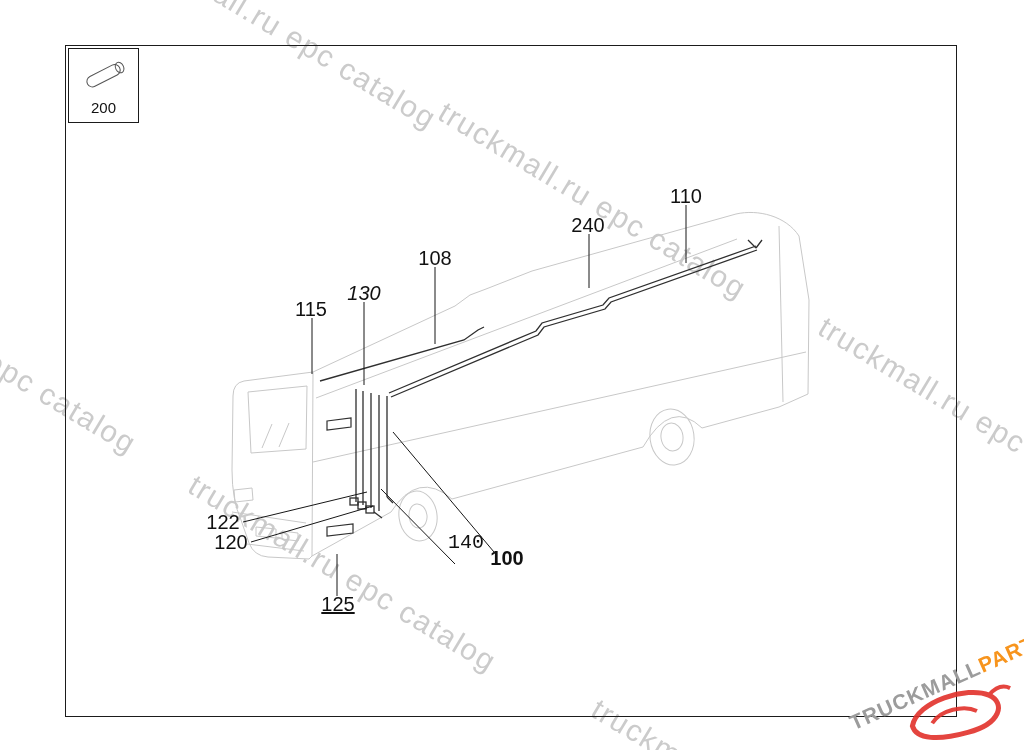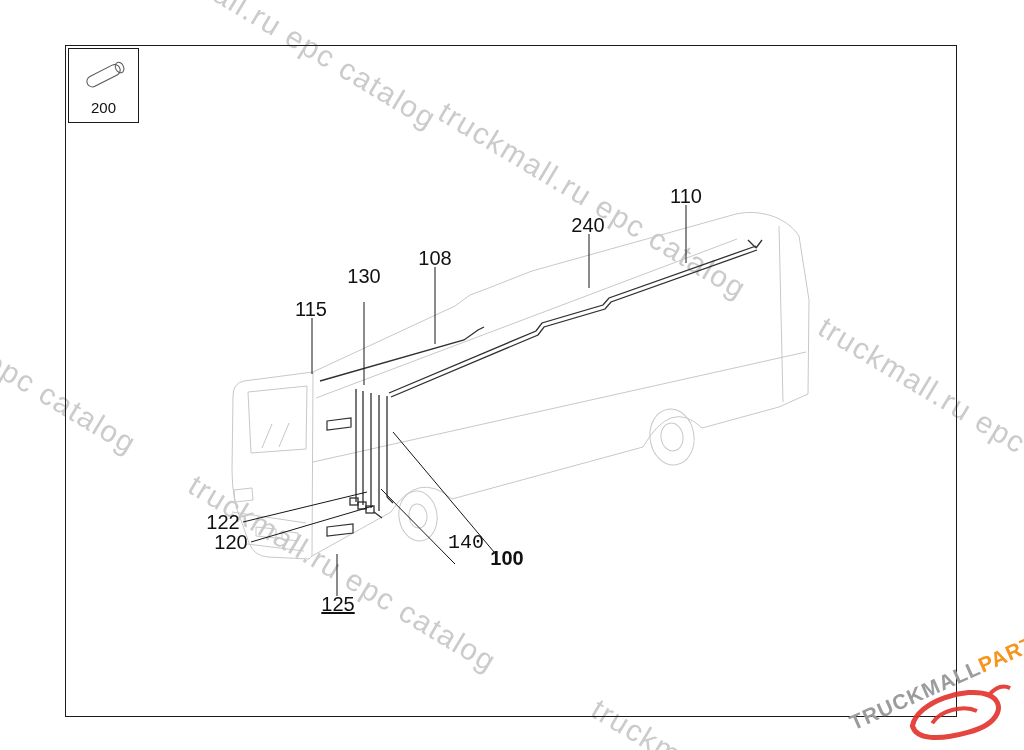--- a/index.html
+++ b/index.html
@@ -175,7 +175,7 @@
   <div class="callout" style="left:686px; top:196px;">110</div>
   <div class="callout" style="left:588px; top:225px;">240</div>
   <div class="callout" style="left:435px; top:258px;">108</div>
-  <div class="callout" style="left:364px; top:276px;">130</div>
+  <div class="callout" style="left:364px; top:293px;font-style:italic;">130</div>
   <div class="callout" style="left:311px; top:309px;">115</div>
   <div class="callout" style="left:223px; top:522px;">122</div>
   <div class="callout" style="left:231px; top:542px;">120</div>

